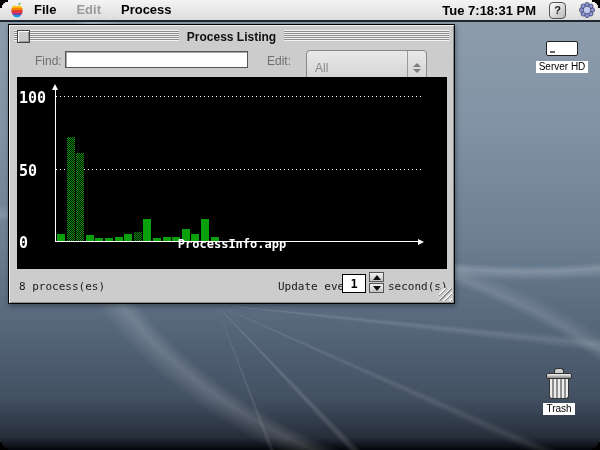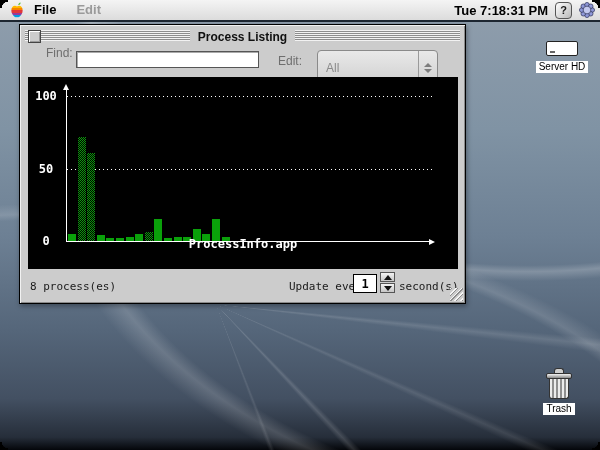--- a/index.html
+++ b/index.html
@@ -126,6 +126,7 @@
     </svg>
     <span class="menu-item">File</span>
     <span class="menu-item disabled">Edit</span>
+    <span class="menu-item">Process</span>
     <div class="mb-right">
       <span class="clock">Tue 7:18:31 PM</span>
       <span class="help-box">?</span>

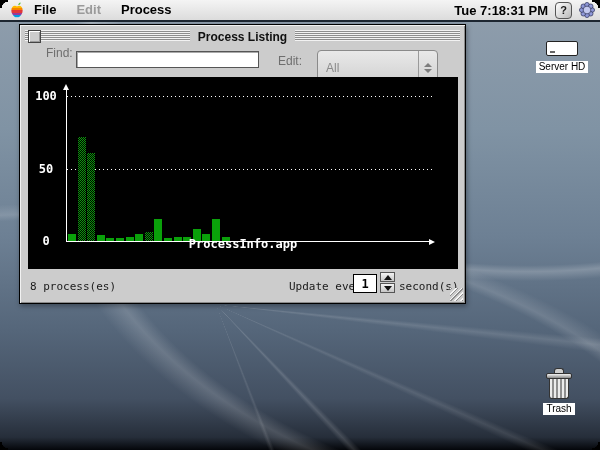--- a/index.html
+++ b/index.html
@@ -13,7 +13,7 @@
   .menu-item{font-size:13px;font-weight:bold;color:#000;padding:0 10px;line-height:20px;}
   .menu-item.disabled{color:#9a9a9a;}
   .apple{margin-left:10px;width:14px;height:16px;display:block;}
-  .mb-right{margin-left:auto;display:flex;align-items:center;gap:7px;margin-right:5px;}
+  .mb-right{margin-left:auto;display:flex;align-items:center;gap:13px;margin-right:5px;}
   .clock{font-size:13px;font-weight:bold;color:#000;white-space:nowrap;}
   .help-box{width:15px;height:15px;border:1px solid #555;border-radius:4px;
             background:linear-gradient(135deg,#ffffff,#b9b9b9);display:flex;align-items:center;justify-content:center;

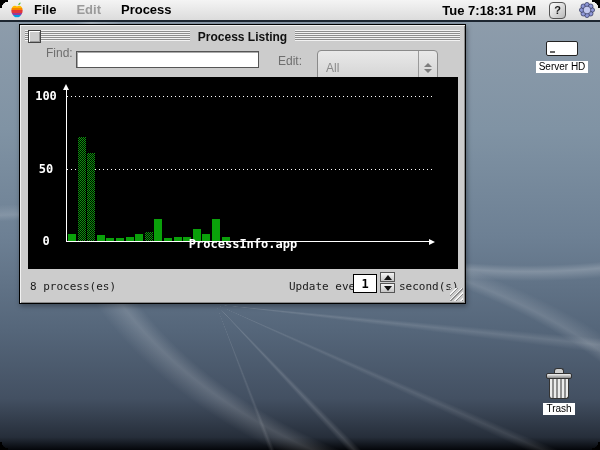--- a/index.html
+++ b/index.html
@@ -49,7 +49,7 @@
 
   
   .window{position:absolute;left:8px;top:24px;width:447px;height:280px;background:#cccccc;border:1px solid #000;
-          box-sizing:border-box;box-shadow:inset 1px 1px 0 #f2f2f2, inset -1px -1px 0 #8a8a8a, 1px 2px 5px rgba(0,0,0,.35);z-index:20;margin-left:11px;}
+          box-sizing:border-box;box-shadow:inset 1px 1px 0 #f2f2f2, inset -1px -1px 0 #8a8a8a, 1px 2px 5px rgba(0,0,0,.35);z-index:20;}
   .titlebar{position:absolute;left:1px;top:1px;right:1px;height:19px;background:#ccc;}
   .stripes{position:absolute;left:4px;right:4px;top:4px;bottom:4px;
            background:repeating-linear-gradient(180deg,#f2f2f2 0 1px,#8d8d8d 1px 2px);}

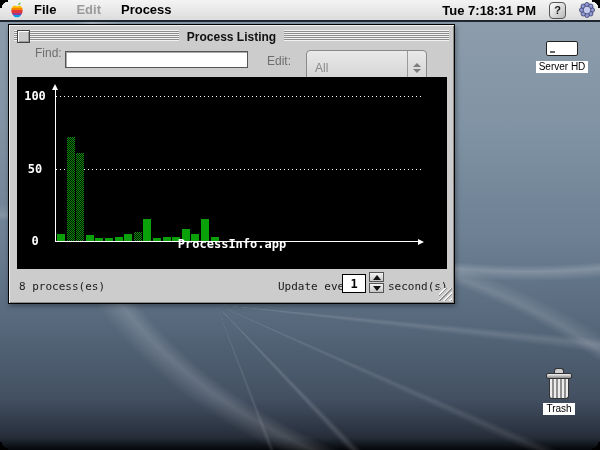--- a/index.html
+++ b/index.html
@@ -170,7 +170,7 @@
       <div class="closebox"></div>
     </div>
 
-    <span class="tb-label" style="left:26px;top:21px;text-align:center;">Find:</span>
+    <span class="tb-label" style="left:26px;top:29px;text-align:center;">Find:</span>
     <input class="find-input" type="text" value="" style="">
     <span class="tb-label" style="left:258px;top:29px;">Edit:</span>
     <div class="popup">

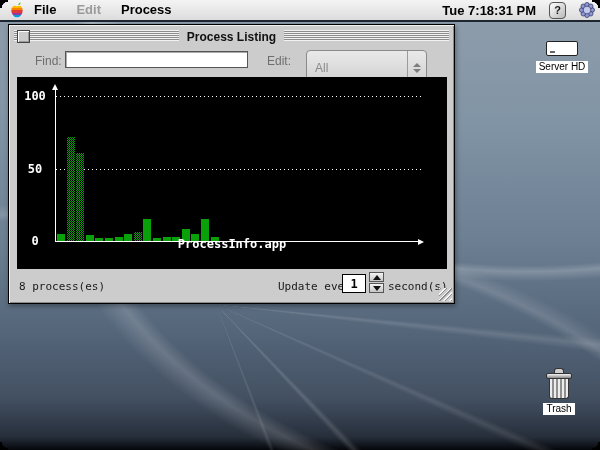--- a/index.html
+++ b/index.html
@@ -74,7 +74,7 @@
          font-family:"DejaVu Sans Mono",monospace;color:#fff;}
   .c-title{position:absolute;left:0;right:0;top:2px;text-align:center;font-size:12px;font-weight:bold;}
   .c-xlabel{position:absolute;left:0;right:0;top:160px;text-align:center;font-size:12px;font-weight:bold;}
-  .ytick{position:absolute;left:2px;width:32px;text-align:center;font-size:12px;font-weight:bold;}
+  .ytick{position:absolute;left:2px;width:32px;text-align:left;font-size:15px;font-weight:bold;}
   .dotline{position:absolute;left:39px;width:365px;height:1px;
            background:repeating-linear-gradient(90deg,#fff 0 1px,transparent 1px 4px);}
   .yaxis{position:absolute;left:38px;top:12px;width:1px;height:152px;background:#fff;}

